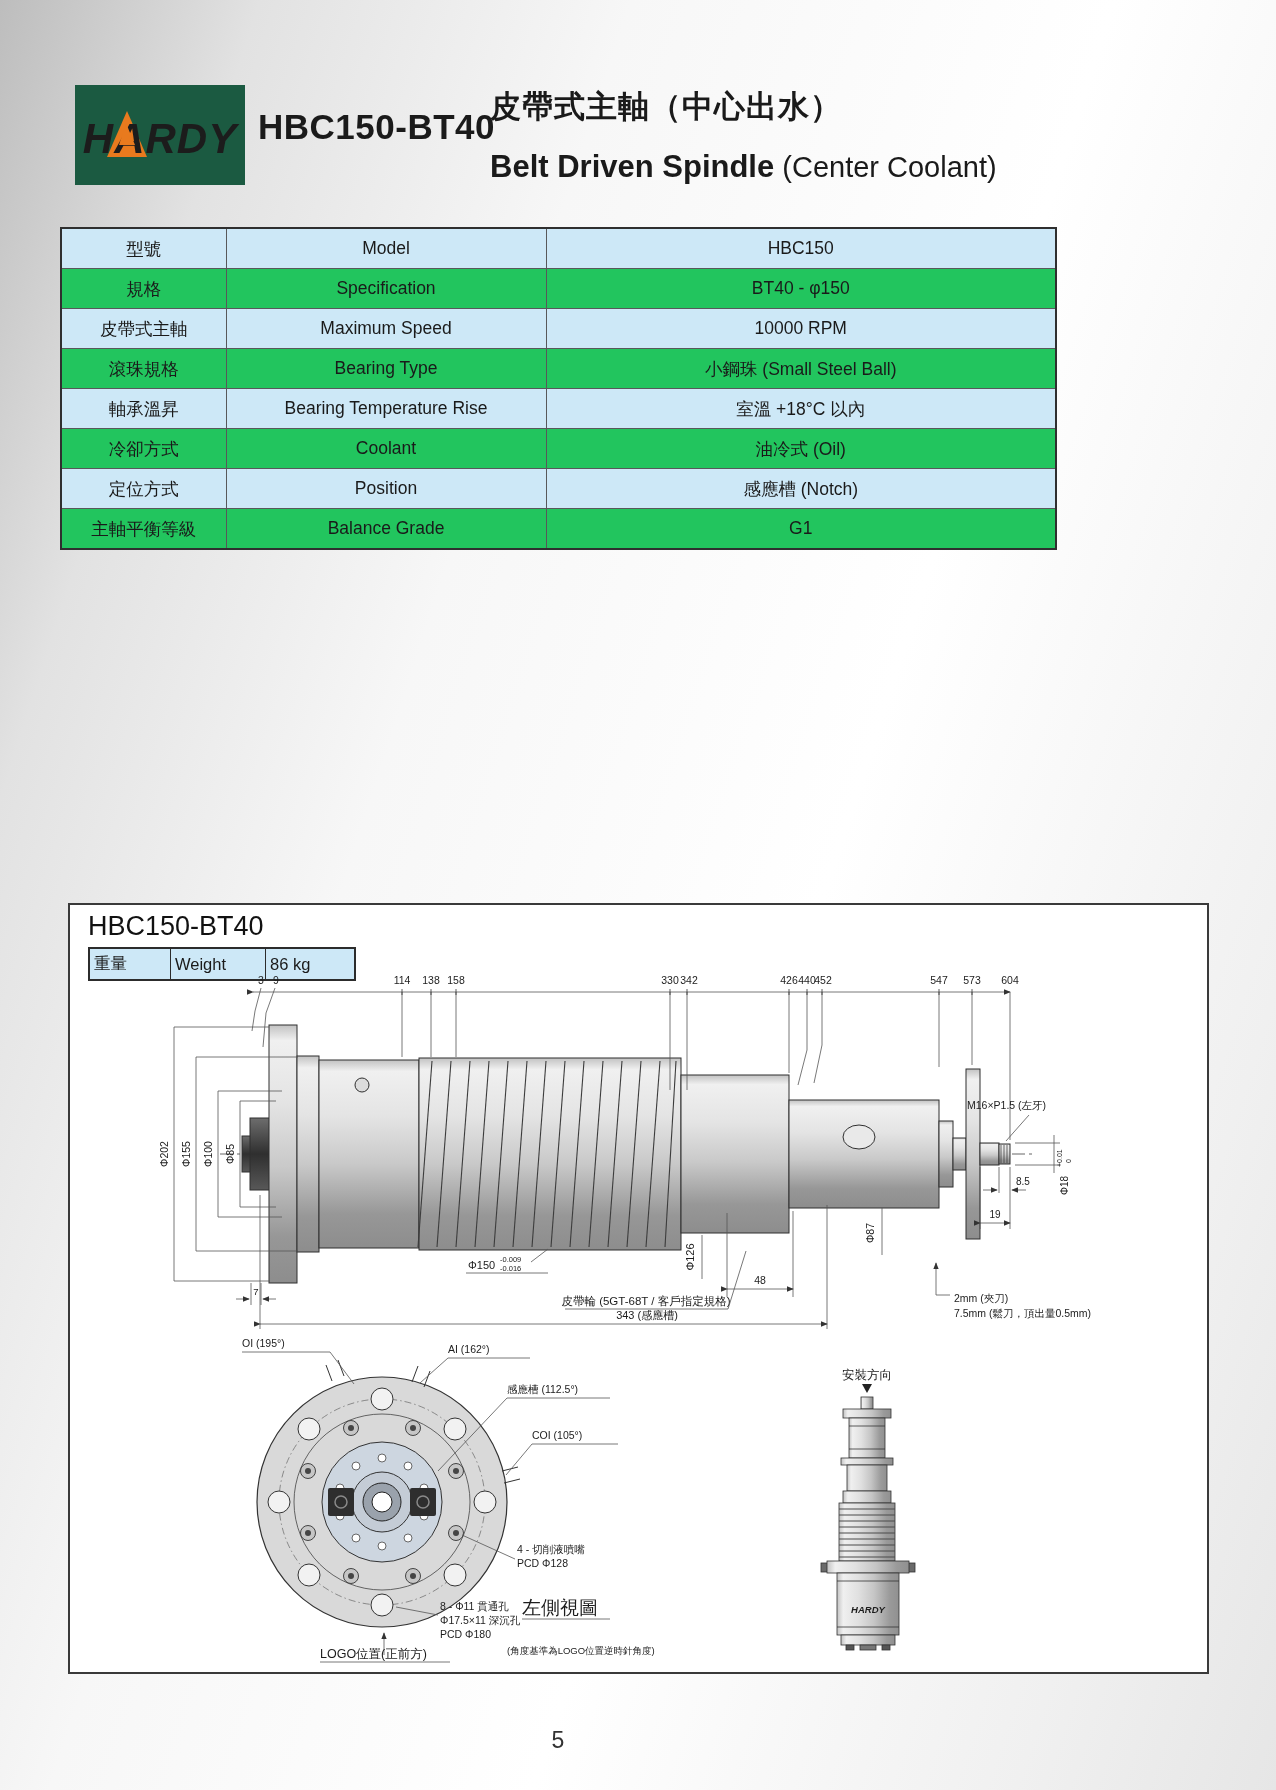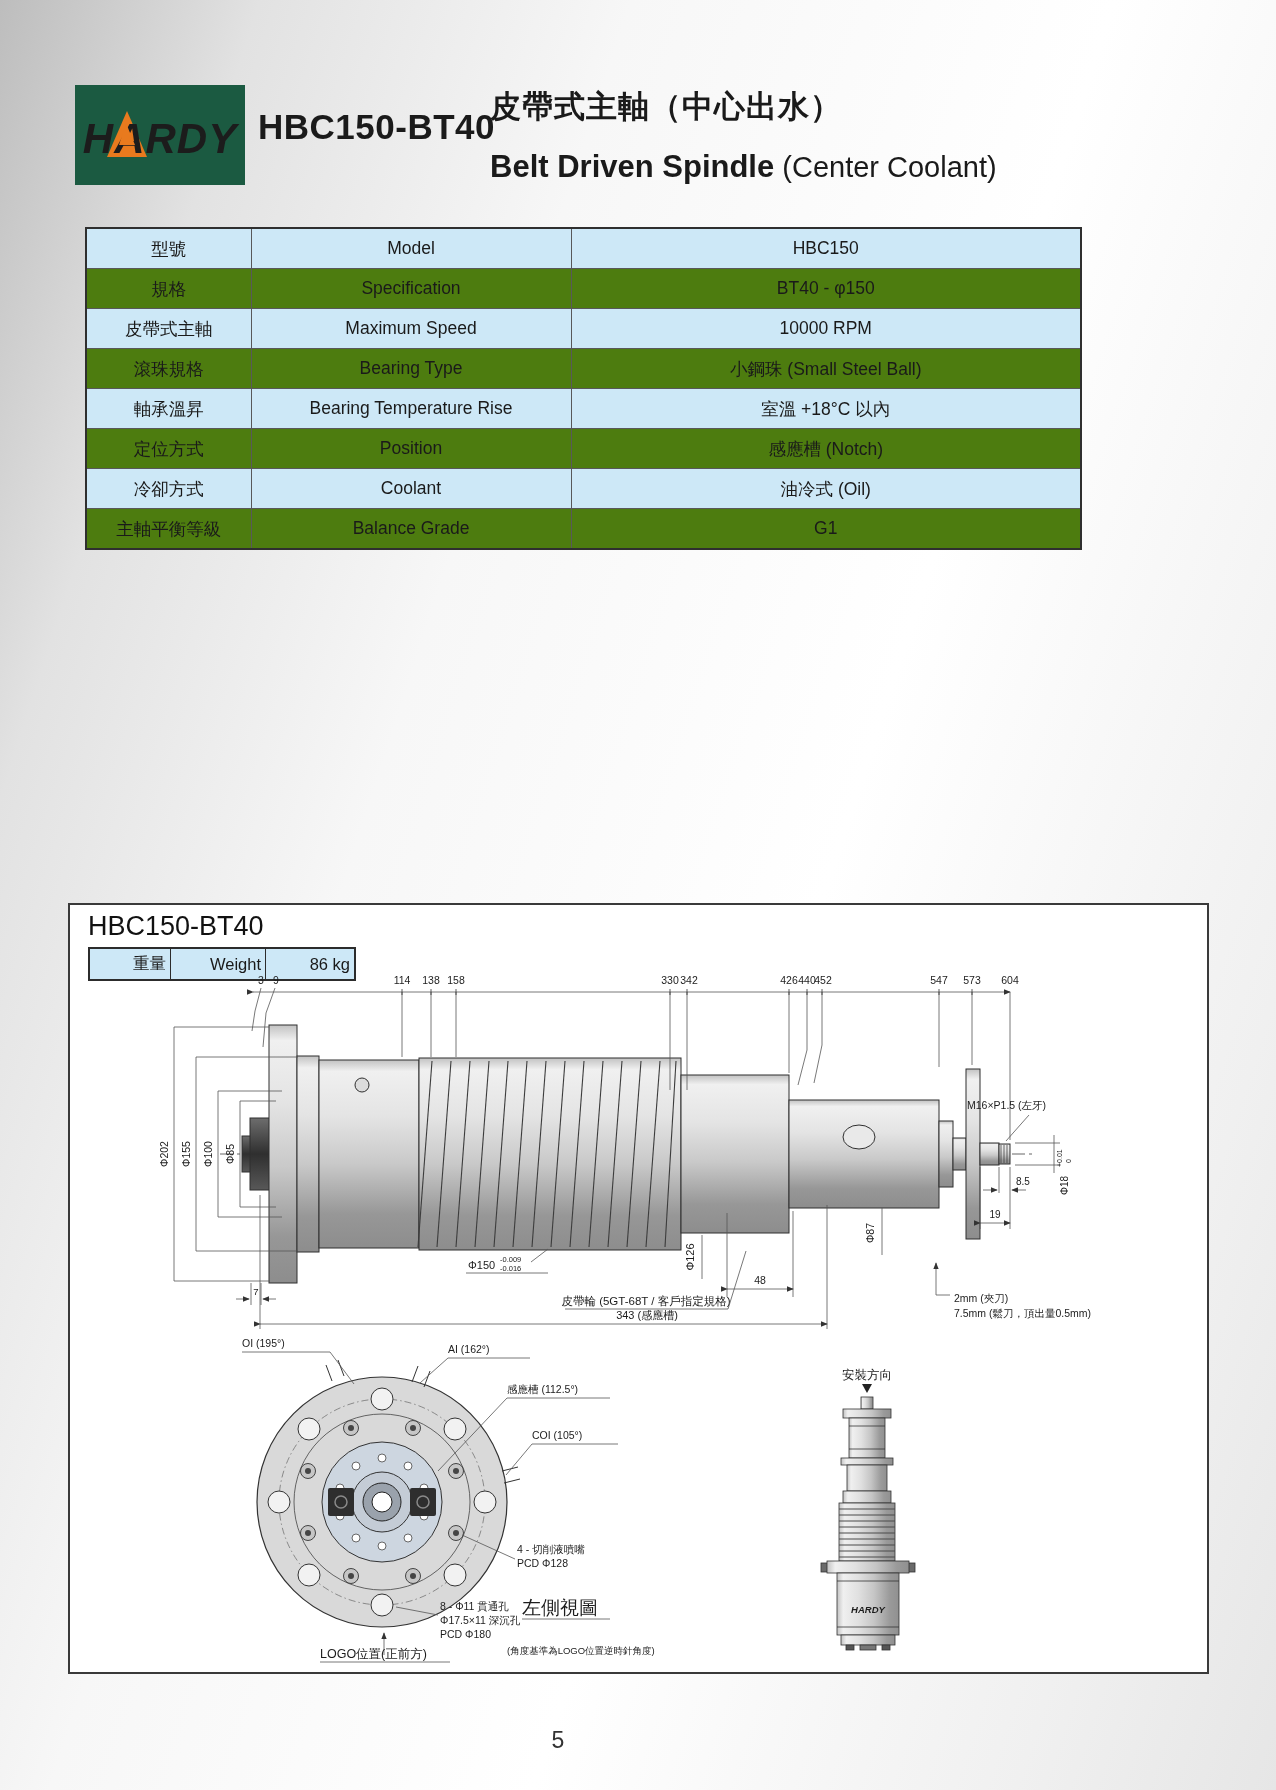--- a/index.html
+++ b/index.html
@@ -17,8 +17,8 @@
   .title-en{left:490px;top:133px;font-size:31px;font-weight:bold;margin-top:16px;}
   .title-en .suffix{font-weight:normal;font-size:29px;}
   
-  table.spec{left:85px;top:227px;position:absolute;border-collapse:collapse;width:995px;
-    border:2.5px solid #2f2f2f;background:#4d7c0f;table-layout:fixed;}
+  table.spec{left:60px;top:227px;position:absolute;border-collapse:collapse;width:995px;
+    border:2.5px solid #2f2f2f;background:#22c55e;table-layout:fixed;}
   table.spec td{border:1.2px solid #58585a;height:39px;text-align:center;vertical-align:middle;
     font-size:17.5px;padding:0 6px;}
   table.spec tr:nth-child(odd) td{background:#cde8f7;}

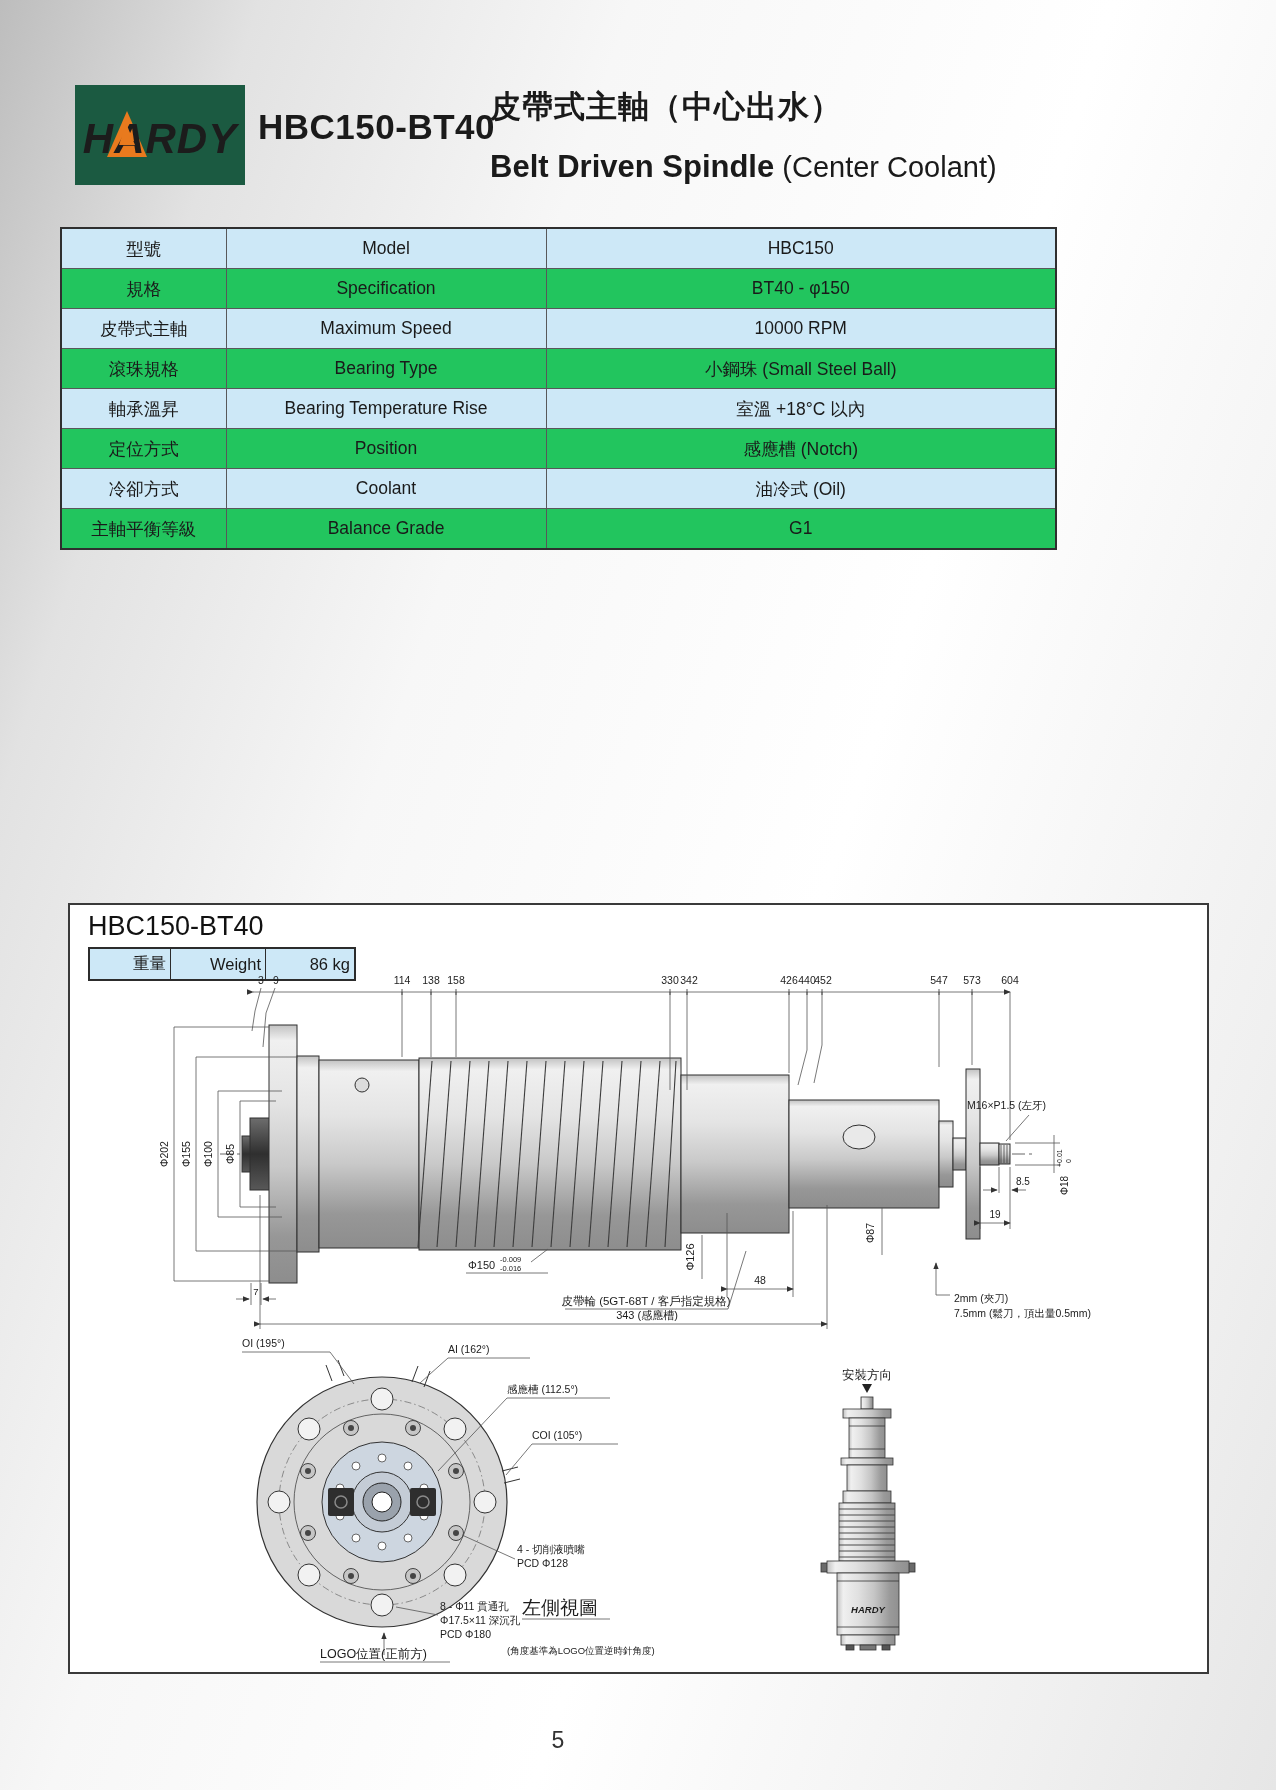--- a/index.html
+++ b/index.html
@@ -79,14 +79,14 @@
         <td>室溫 +18°C 以內</td>
       </tr>
     <tr>
+        <td>冷卻方式</td>
+        <td>Coolant</td>
+        <td>油冷式 (Oil)</td>
+      </tr>
+    <tr>
         <td>定位方式</td>
         <td>Position</td>
         <td>感應槽 (Notch)</td>
-      </tr>
-    <tr>
-        <td>冷卻方式</td>
-        <td>Coolant</td>
-        <td>油冷式 (Oil)</td>
       </tr>
     <tr>
         <td>主軸平衡等級</td>

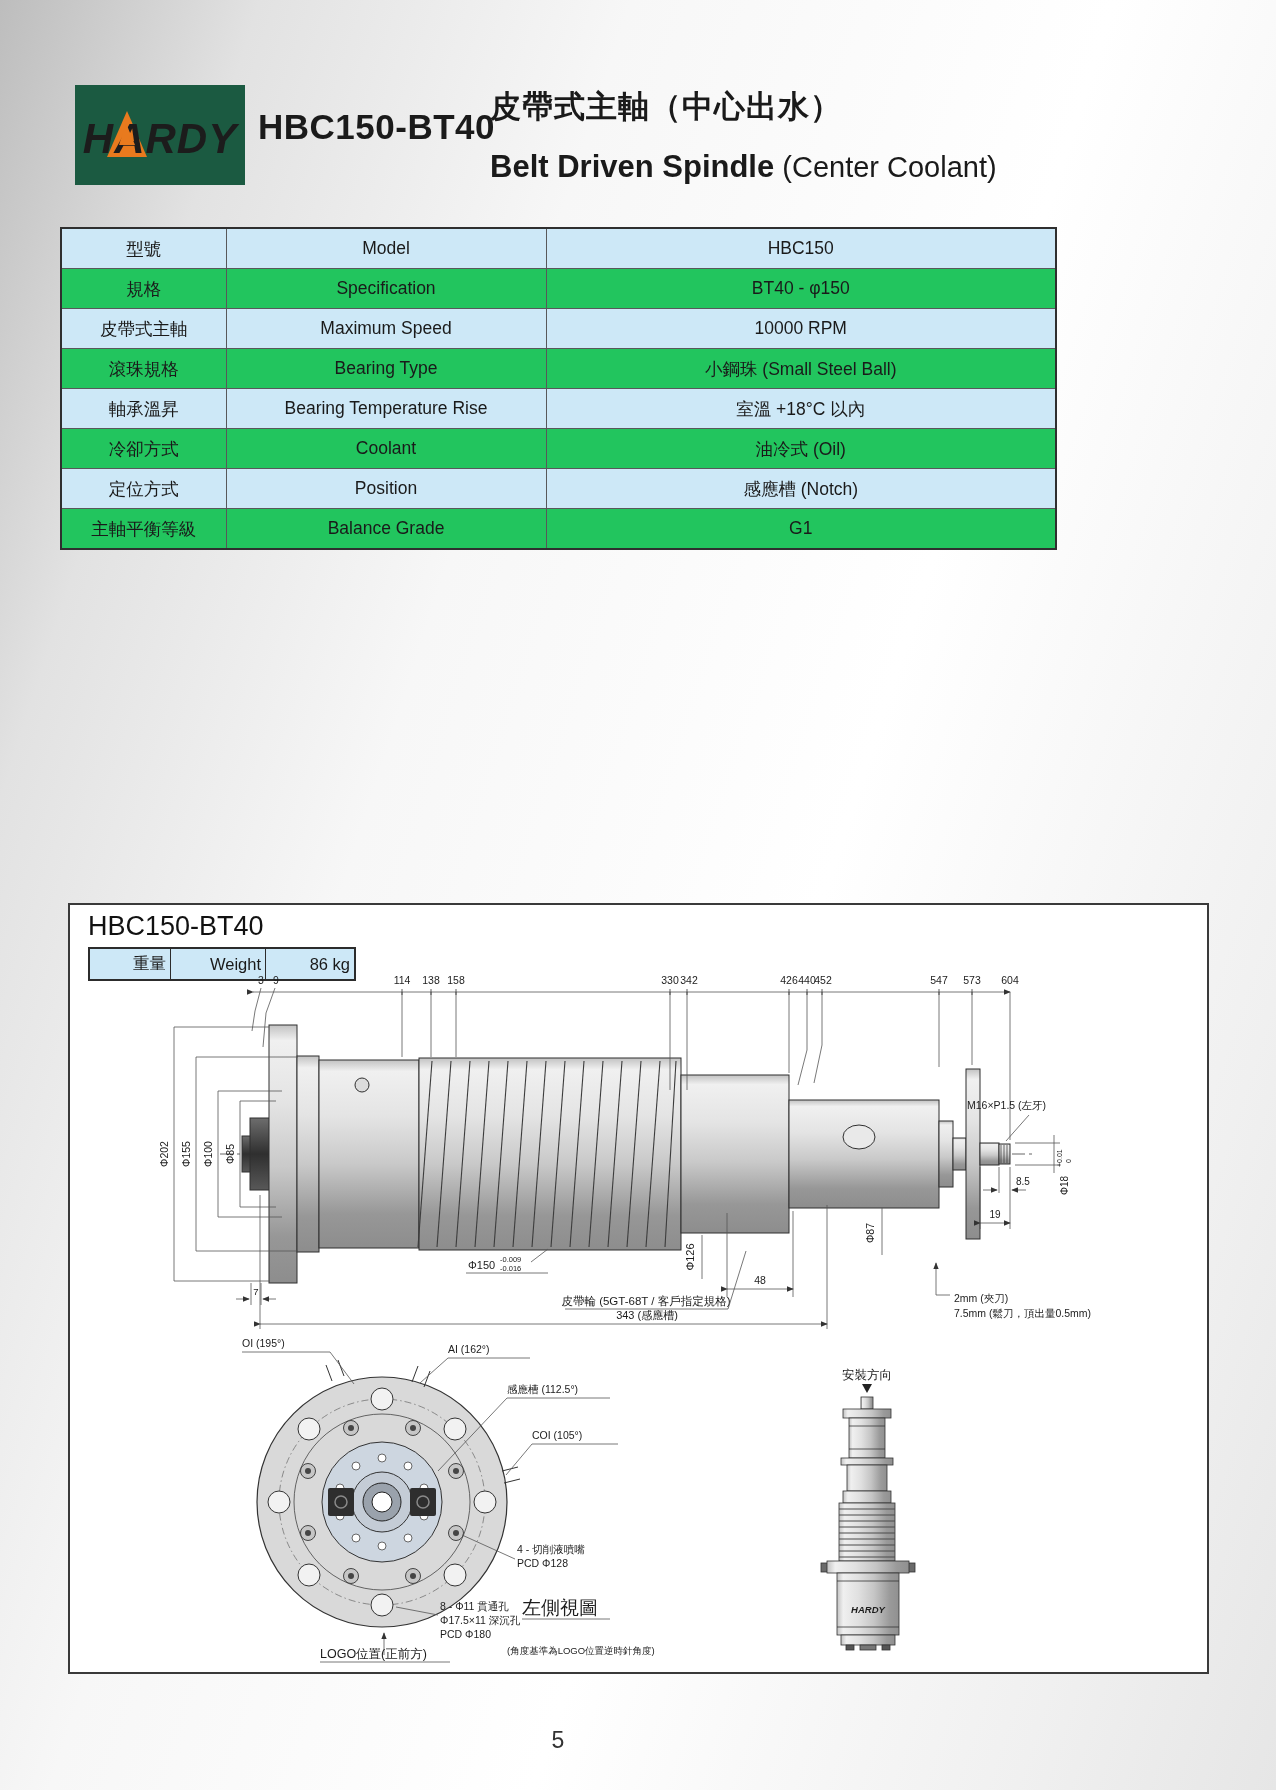--- a/index.html
+++ b/index.html
@@ -26,7 +26,7 @@
   .panel{left:68px;top:903px;width:1137px;height:767px;background:#fff;border:2px solid #3a3a3a;}
   .panel-title{left:18px;top:6px;font-size:27px;color:#111;}
   table.weight{left:18px;top:42px;position:absolute;border-collapse:collapse;border:2px solid #2c2c2c;}
-  table.weight td{border:1.6px solid #2c2c2c;background:#cde8f7;height:30px;text-align:right;
+  table.weight td{border:1.6px solid #2c2c2c;background:#cde8f7;height:30px;text-align:left;
     font-size:16.5px;padding:0 4px;}
   table.weight td.c1{width:72px;} table.weight td.c2{width:86px;} table.weight td.c3{width:80px;}
   svg text{fill:#1c1c1c;}

